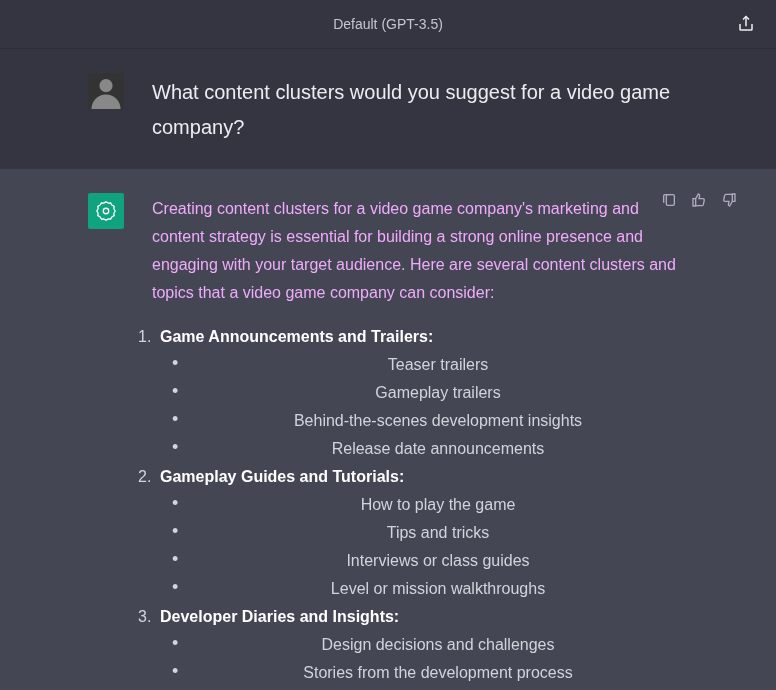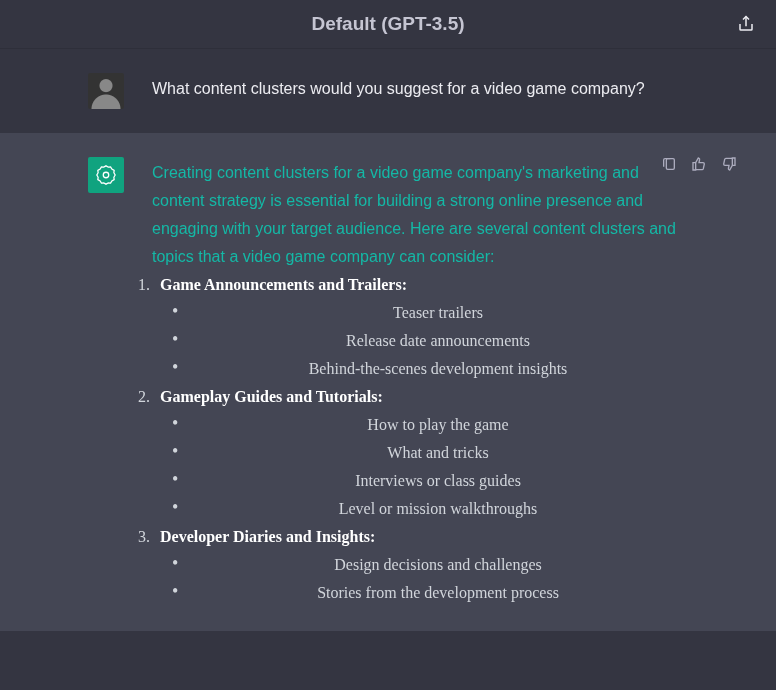--- a/index.html
+++ b/index.html
@@ -23,8 +23,7 @@
   }
   .model-label {
     color: #c5c5d2;
-    font-size: 19px;
-    font-weight: bold;
+    font-size: 14px;
   }
   .share-btn {
     position: absolute;

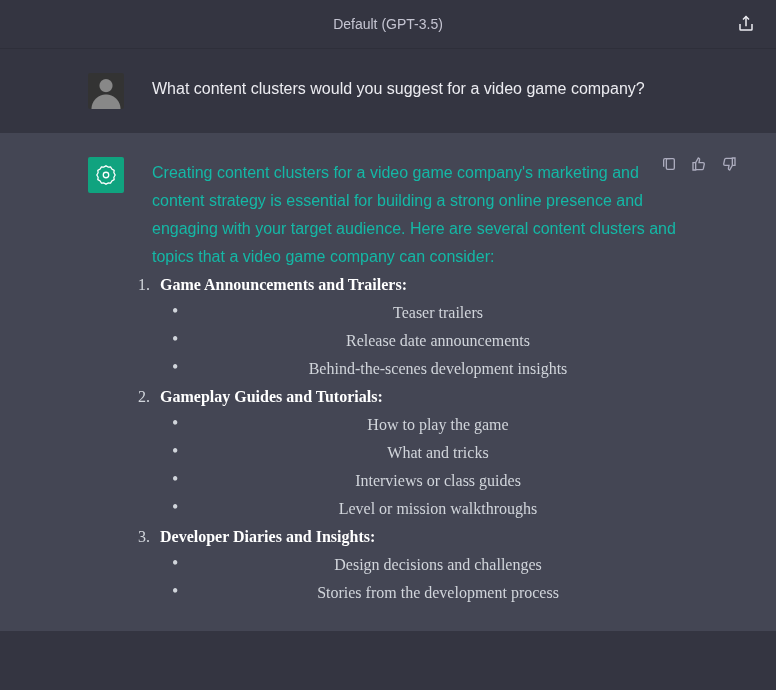--- a/index.html
+++ b/index.html
@@ -71,7 +71,7 @@
     color: #ececf1;
     padding-top: 2px;
   }
-  .content.user-content { font-size: 16px; color: #ececf1; }
+  .content.user-content { font-size: 20px; color: #ececf1; }
   .intro { color: #14b8a6; }
   ol.clusters {
     list-style: none;

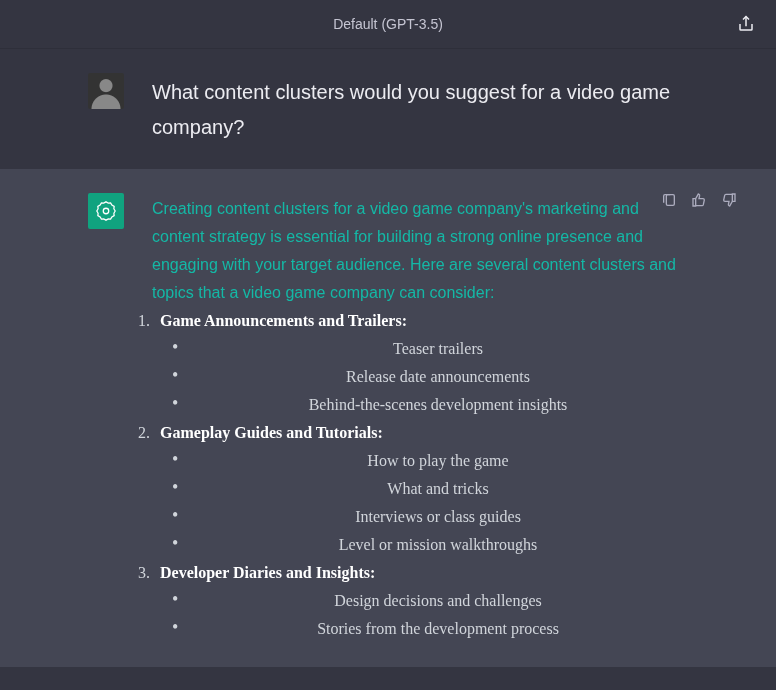--- a/index.html
+++ b/index.html
@@ -72,7 +72,7 @@
     padding-top: 2px;
   }
   .content.user-content { font-size: 20px; color: #ececf1; }
-  .intro { color: #14b8a6; }
+  .intro { margin-bottom: 16px; color: #f0abfc; }
   ol.clusters {
     list-style: none;
     counter-reset: item;

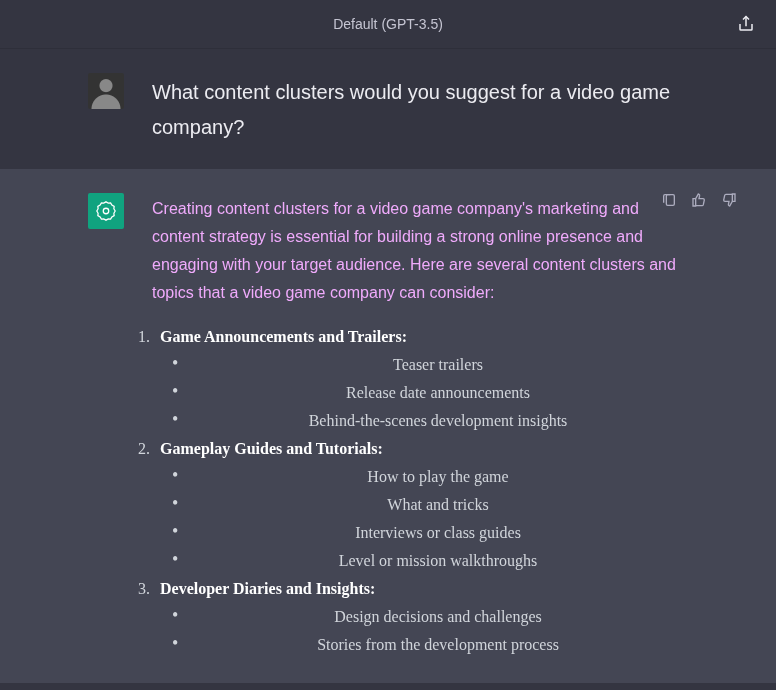--- a/index.html
+++ b/index.html
@@ -77,7 +77,6 @@
     list-style: none;
     counter-reset: item;
     margin-left: -14px;
-    font-family: Liberation Serif, serif;
   }
   ol.clusters > li {
     counter-increment: item;

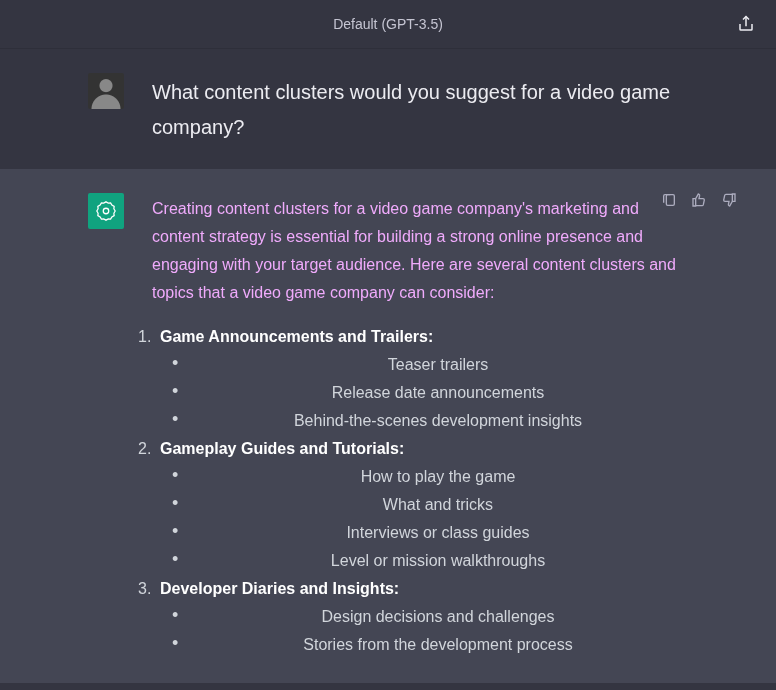--- a/index.html
+++ b/index.html
@@ -160,6 +160,7 @@
         <span class="cluster-title">Game Announcements and Trailers:</span>
         <ul class="sub">
           <li>Teaser trailers</li>
+          <li>Gameplay trailers</li>
           <li>Release date announcements</li>
           <li>Behind-the-scenes development insights</li>
         </ul>

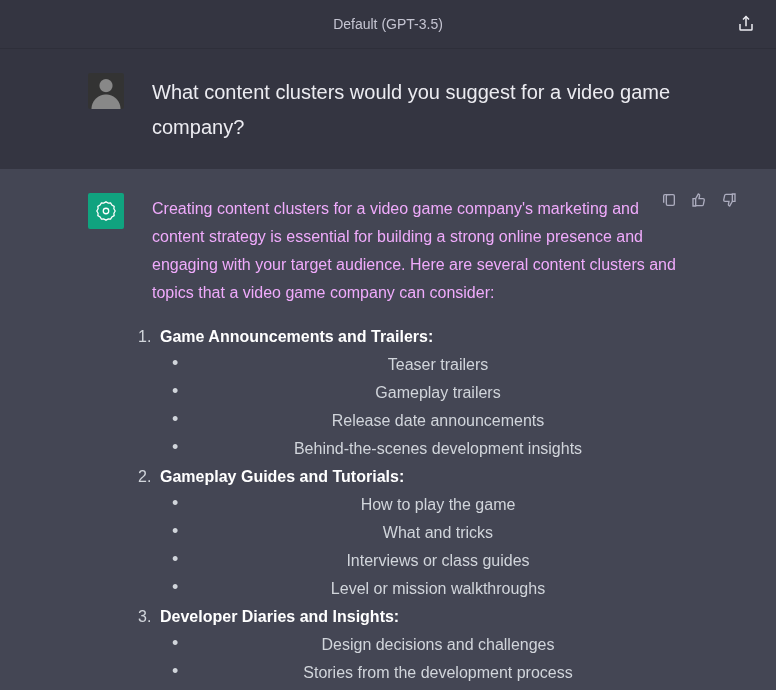--- a/index.html
+++ b/index.html
@@ -161,8 +161,8 @@
         <ul class="sub">
           <li>Teaser trailers</li>
           <li>Gameplay trailers</li>
+          <li>Behind-the-scenes development insights</li>
           <li>Release date announcements</li>
-          <li>Behind-the-scenes development insights</li>
         </ul>
       </li>
       <li>

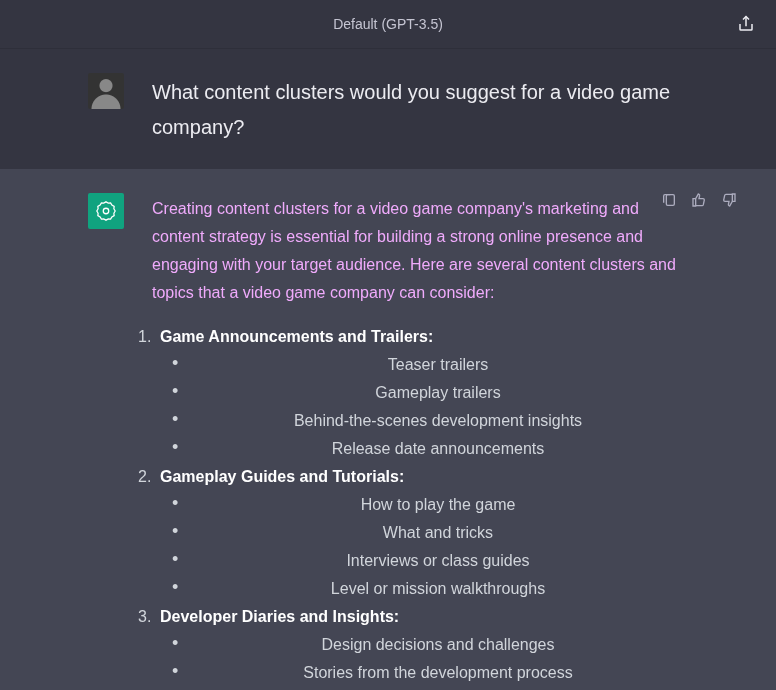--- a/index.html
+++ b/index.html
@@ -169,7 +169,7 @@
         <span class="cluster-title">Gameplay Guides and Tutorials:</span>
         <ul class="sub">
           <li>How to play the game</li>
-          <li>What and tricks</li>
+          <li>Tips and tricks</li>
           <li>Interviews or class guides</li>
           <li>Level or mission walkthroughs</li>
         </ul>

